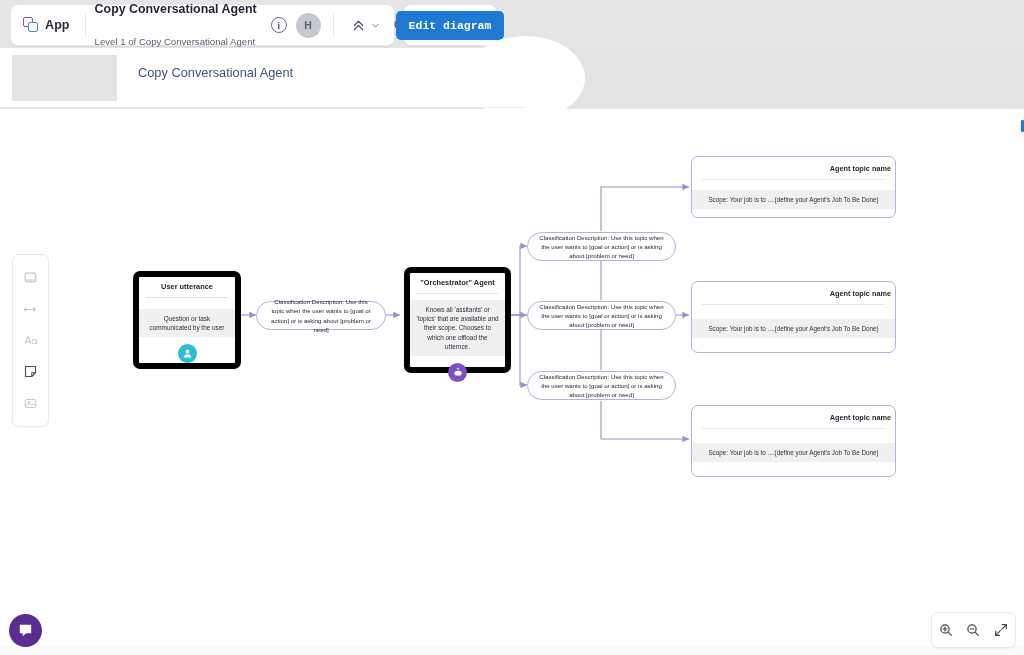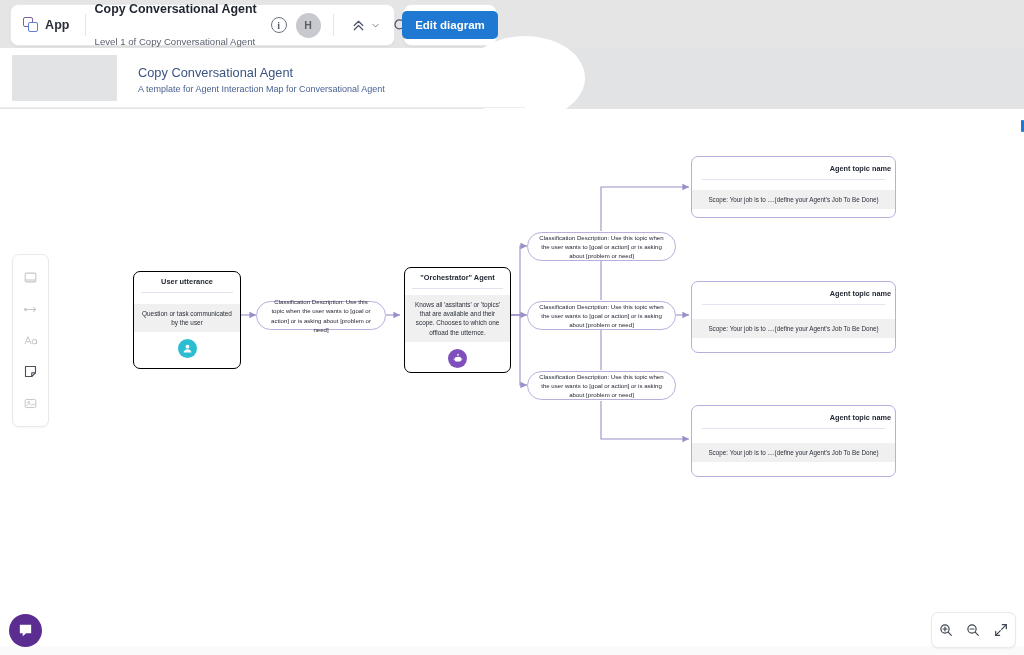--- a/index.html
+++ b/index.html
@@ -46,7 +46,7 @@
   .editbtn {
     background:#1f78d1; color:#fff; border:none; border-radius:5px;
     font-size:11.5px; font-weight:bold; padding:8px 13px; cursor:pointer;
-    font-family:Liberation Sans, sans-serif; white-space:nowrap;
+    font-family:Liberation Mono, monospace; white-space:nowrap;
   }
 
   

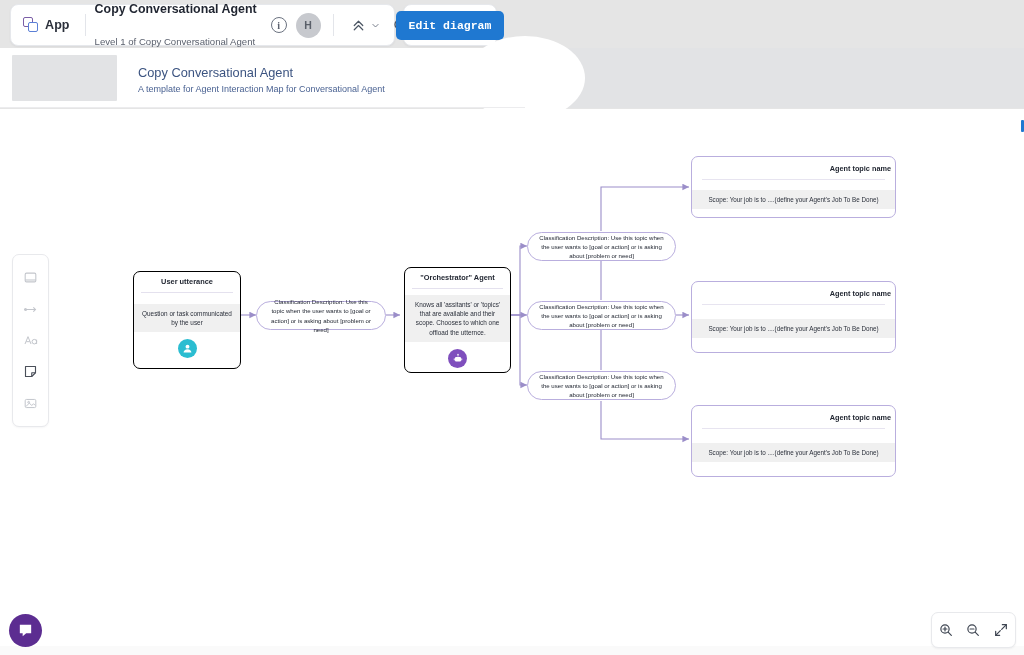--- a/index.html
+++ b/index.html
@@ -178,7 +178,6 @@
   <div class="banner-thumb"></div>
   <div class="banner-text">
     <div class="banner-title">Copy Conversational Agent</div>
-    <div class="banner-sub">A template for Agent Interaction Map for Conversational Agent</div>
   </div>
   <div class="banner-bottomline"></div>
 

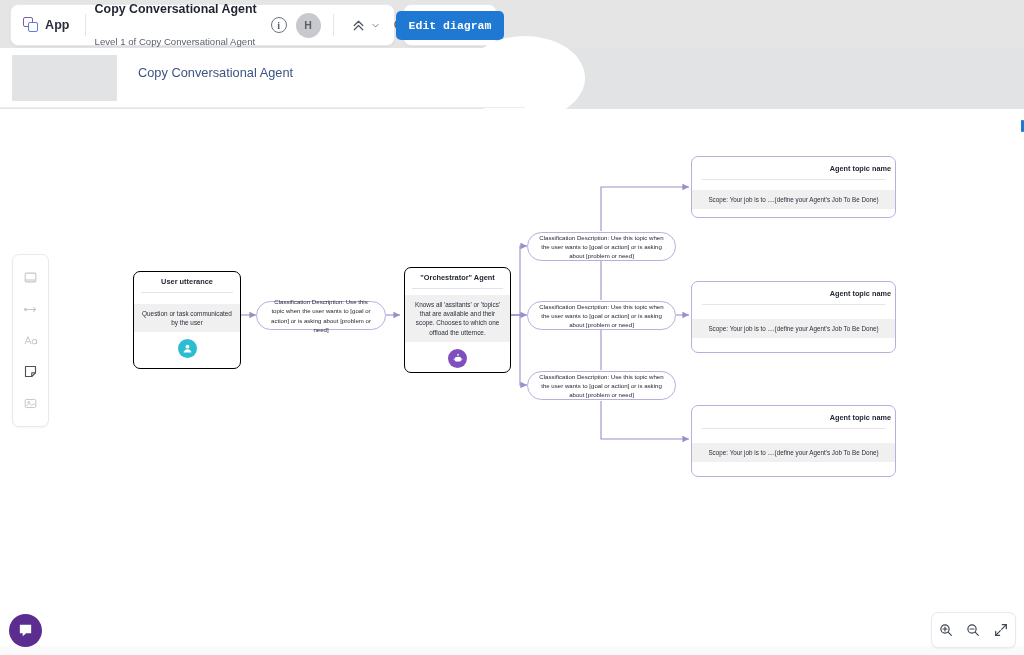--- a/index.html
+++ b/index.html
@@ -74,7 +74,7 @@
   .palette .pi.active { color:#4a4f59; }
 
   
-  .node { position:absolute; background:#fff; border:1px solid #000000; border-radius:7px; }
+  .node { position:absolute; background:#fff; border:6px solid #000000; border-radius:7px; }
   .node .nhead { text-align:center; font-size:7.4px; font-weight:bold; color:#232833; padding:6px 4px 5px; line-height:1.2; }
   .node .ndiv { height:1px; background:#e4e1ee; margin:0 7px; }
   .node .nband { background:#f0f0f0; text-align:center; font-size:6.4px; color:#2a2f3a; line-height:1.45; padding:5px 6px; }

